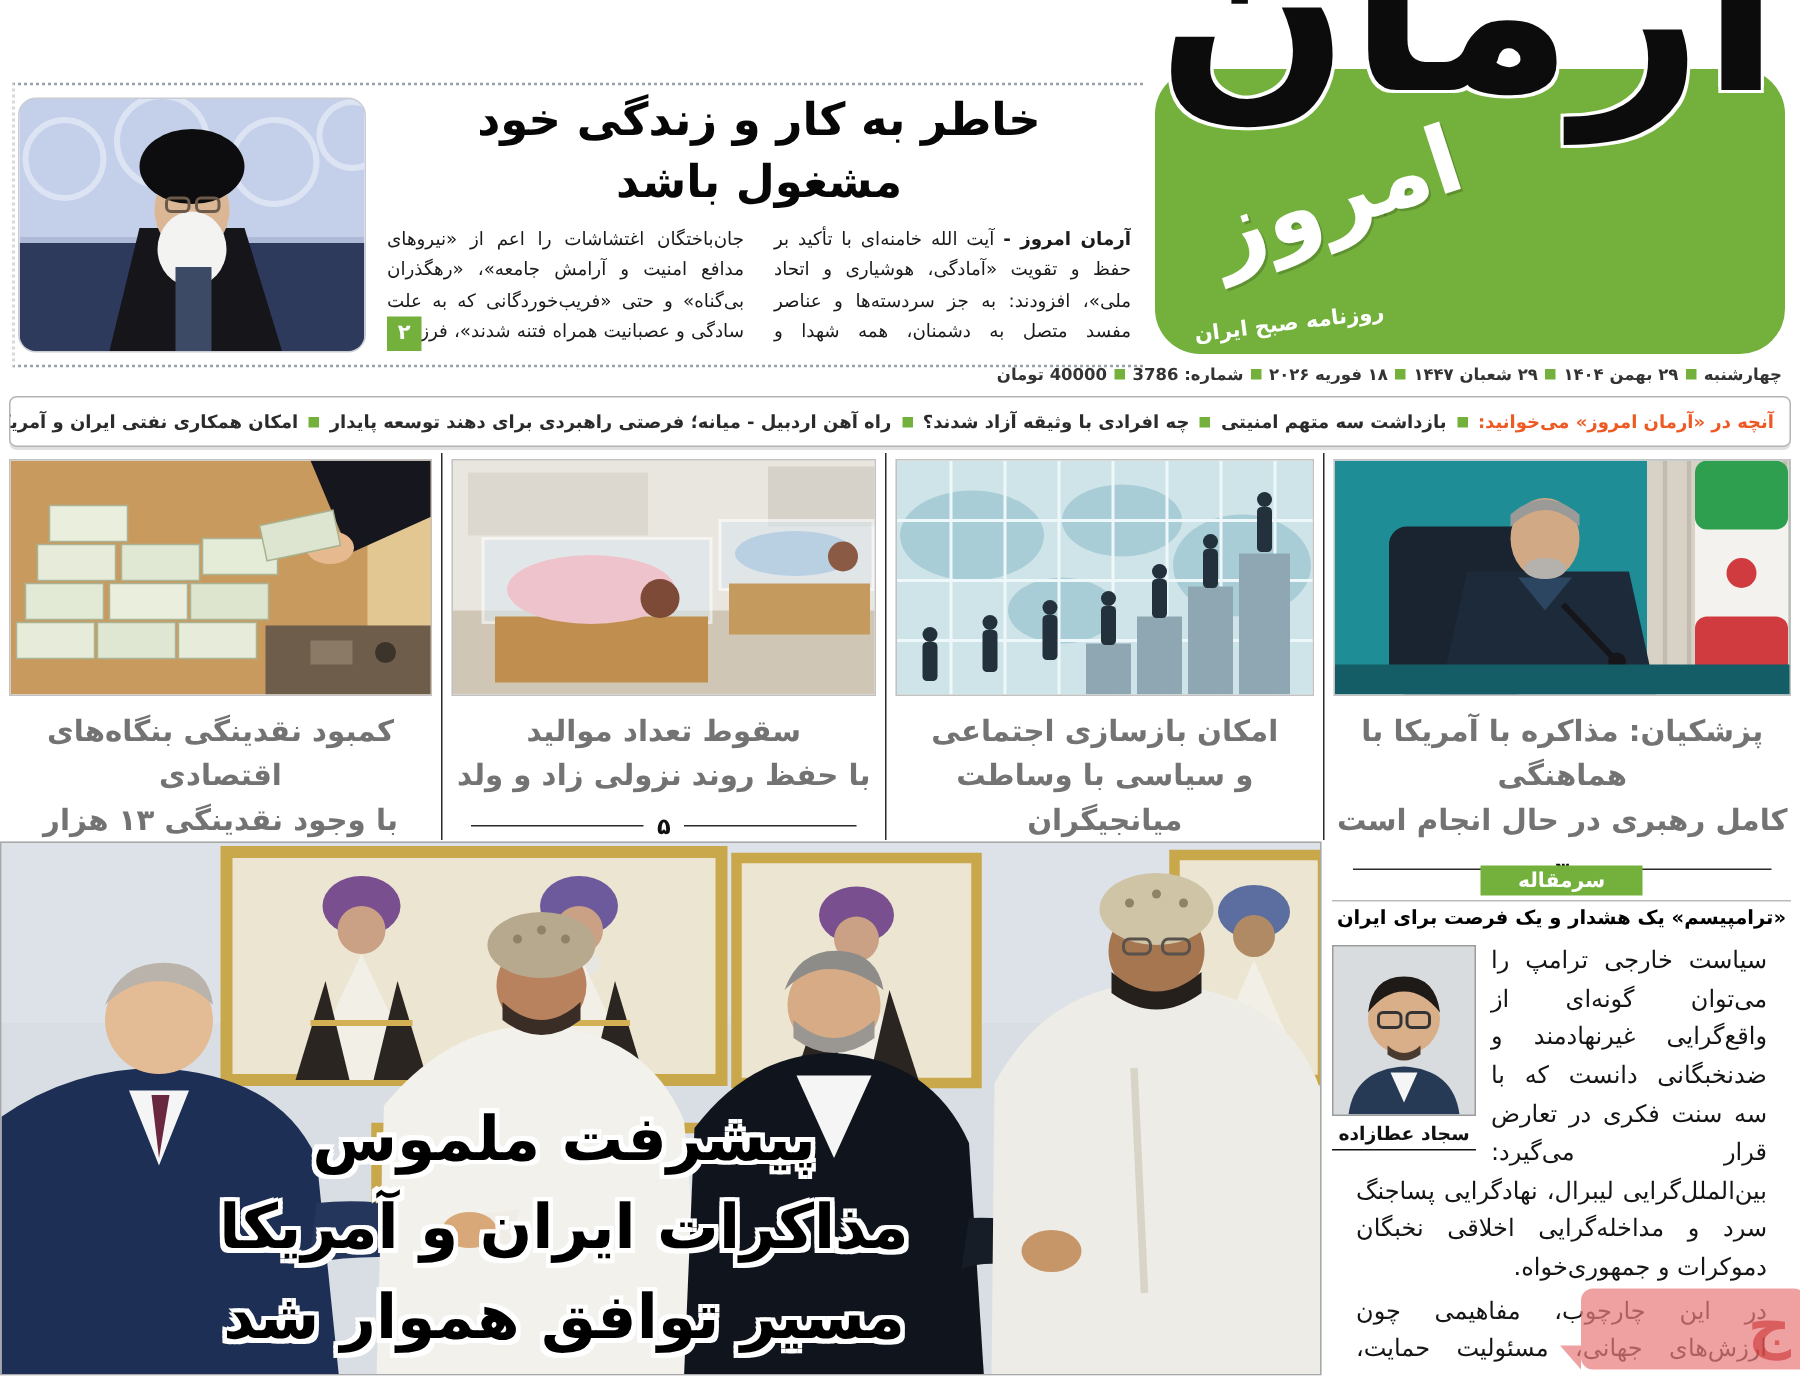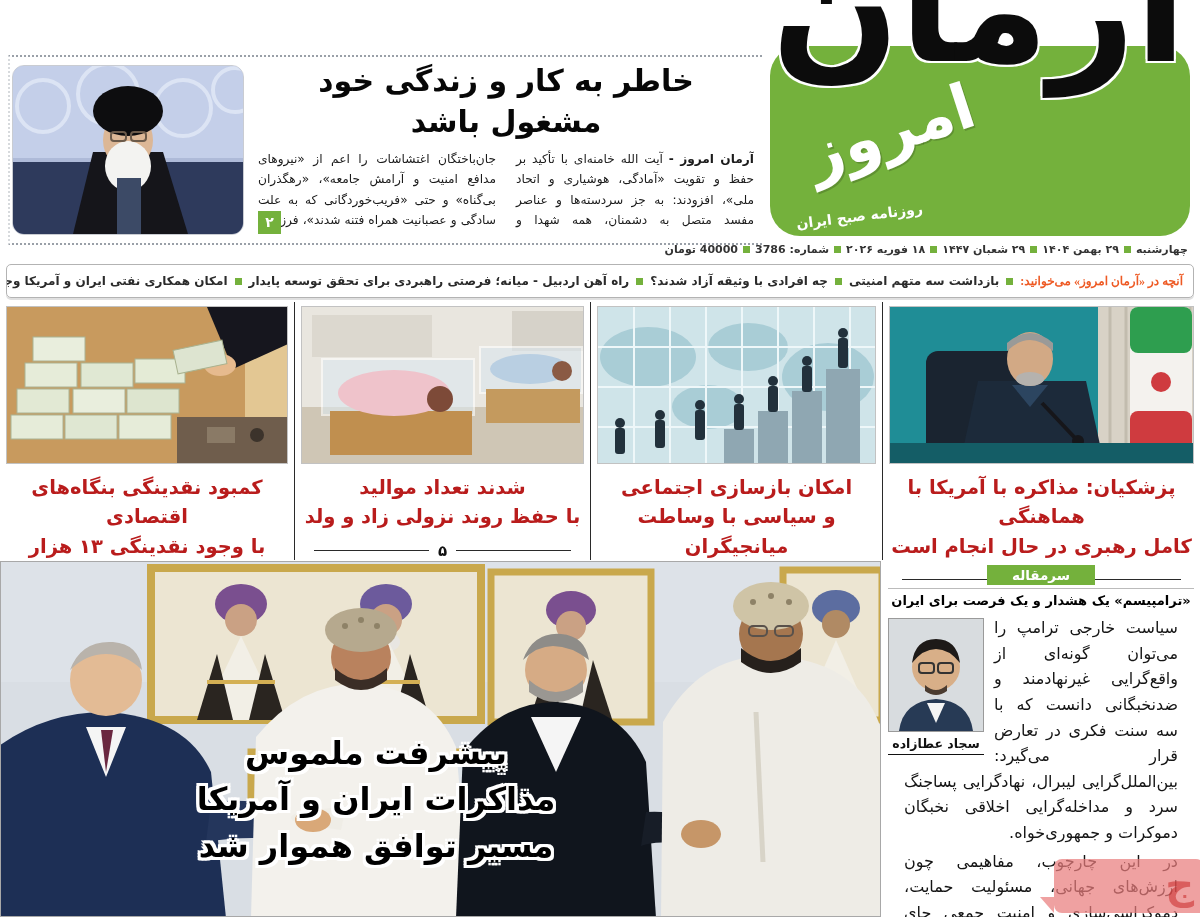--- a/index.html
+++ b/index.html
@@ -140,7 +140,7 @@
   <span class="sq"></span>
   <span class="t-item">چه افرادی با وثیقه آزاد شدند؟</span>
   <span class="sq"></span>
-  <span class="t-item">راه آهن اردبیل - میانه؛ فرصتی راهبردی برای تحقق توسعه پایدار</span>
+  <span class="t-item">راه آهن اردبیل - میانه؛ فرصتی راهبردی برای دهند توسعه پایدار</span>
   <span class="sq"></span>
   <span class="t-item">امکان همکاری نفتی ایران و آمریکا وجود دارد؟</span>
 

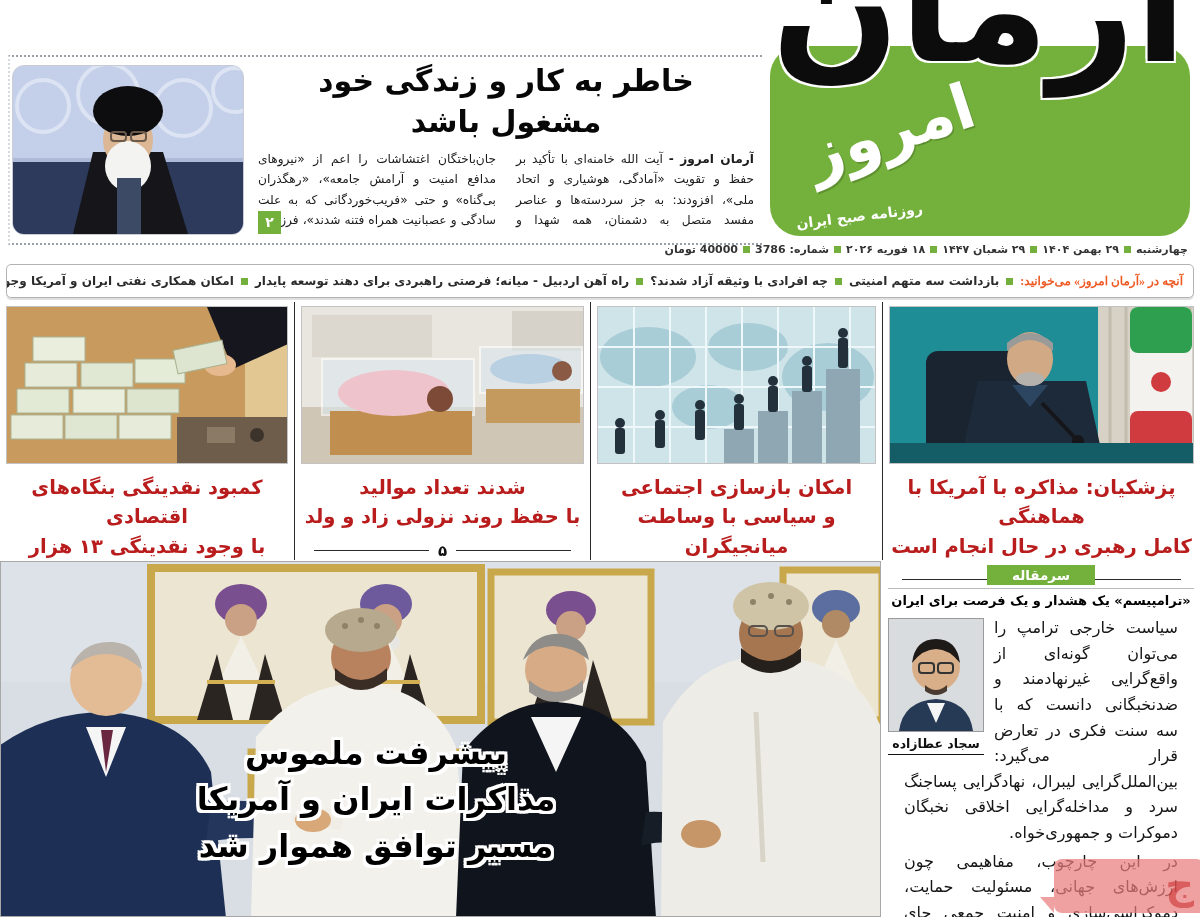--- a/index.html
+++ b/index.html
@@ -37,7 +37,7 @@
   #teaser{position:absolute;top:264px;left:6px;right:6px;height:32px;border:1px solid #b3b3b3;
     border-radius:5px;box-shadow:0 2px 0 #e0e0e0;display:flex;direction:rtl;align-items:center;
     padding:0 10px;gap:7px;font-size:12px;font-weight:bold;white-space:nowrap;overflow:hidden;}
-  .t-label{color:#ee5a24;flex:0 0 auto;font-family:Liberation Serif, serif;}
+  .t-label{color:#ee5a24;flex:0 0 auto;}
   .t-item{color:#2b2b2b;flex:0 0 auto;}
   
   #stories{position:absolute;top:302px;left:0;width:1200px;height:258px;display:flex;}

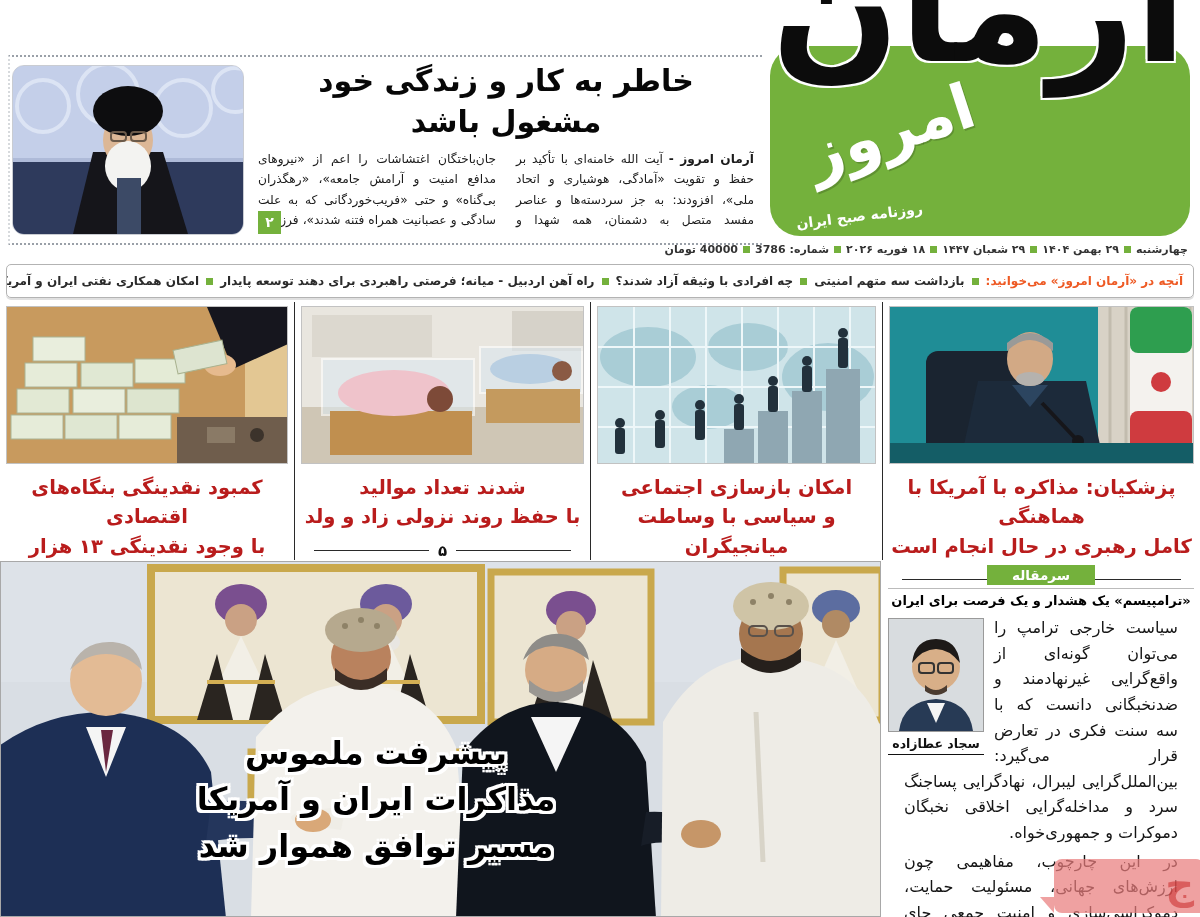--- a/index.html
+++ b/index.html
@@ -46,7 +46,7 @@
   .s0{width:294px;} .s1{width:296px;} .s2{width:292px;} .s3{width:318px;}
   .story .photo{height:156px;margin:2px 3px 0;border:1px solid #c2c2c2;overflow:hidden;background:#eee;}
   .story h2{margin:9px 2px 0;font-size:19.5px;font-weight:bold;text-align:center;
-    line-height:1.5;color:#b91c1c;direction:rtl;}
+    line-height:1.5;color:#737373;direction:rtl;}
   .pagenum{display:flex;align-items:center;margin:10px 16px 0;}
   .pagenum::before,.pagenum::after{content:"";flex:1;height:1px;background:#2a2a2a;}
   .pagenum span{margin:0 9px;font-size:15px;font-weight:bold;color:#111;}

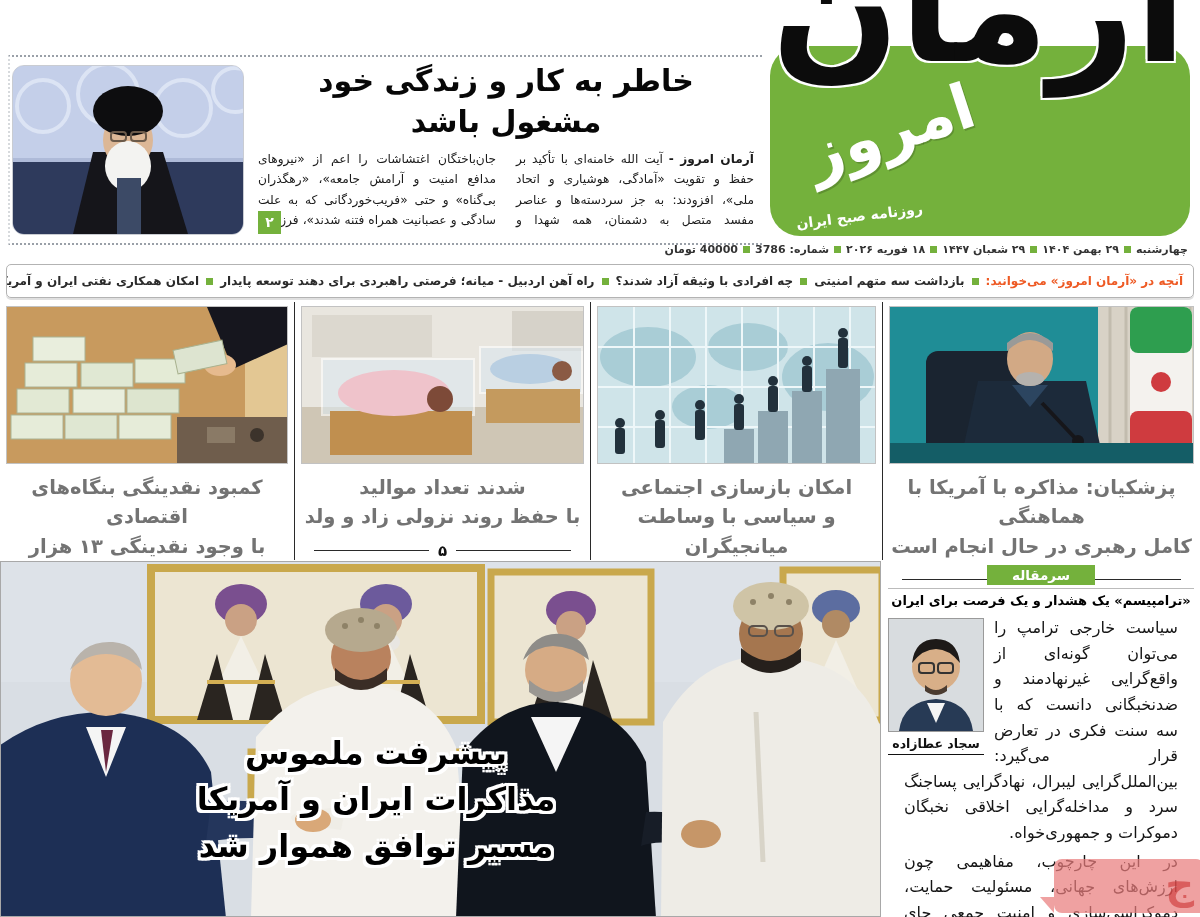--- a/index.html
+++ b/index.html
@@ -200,7 +200,7 @@
       </svg>
     </div>
     <h2>
-      <div>شدند تعداد موالید</div>
+      <div>سقوط تعداد موالید</div>
       <div>با حفظ روند نزولی زاد و ولد</div>
     </h2>
     <div class="pagenum">

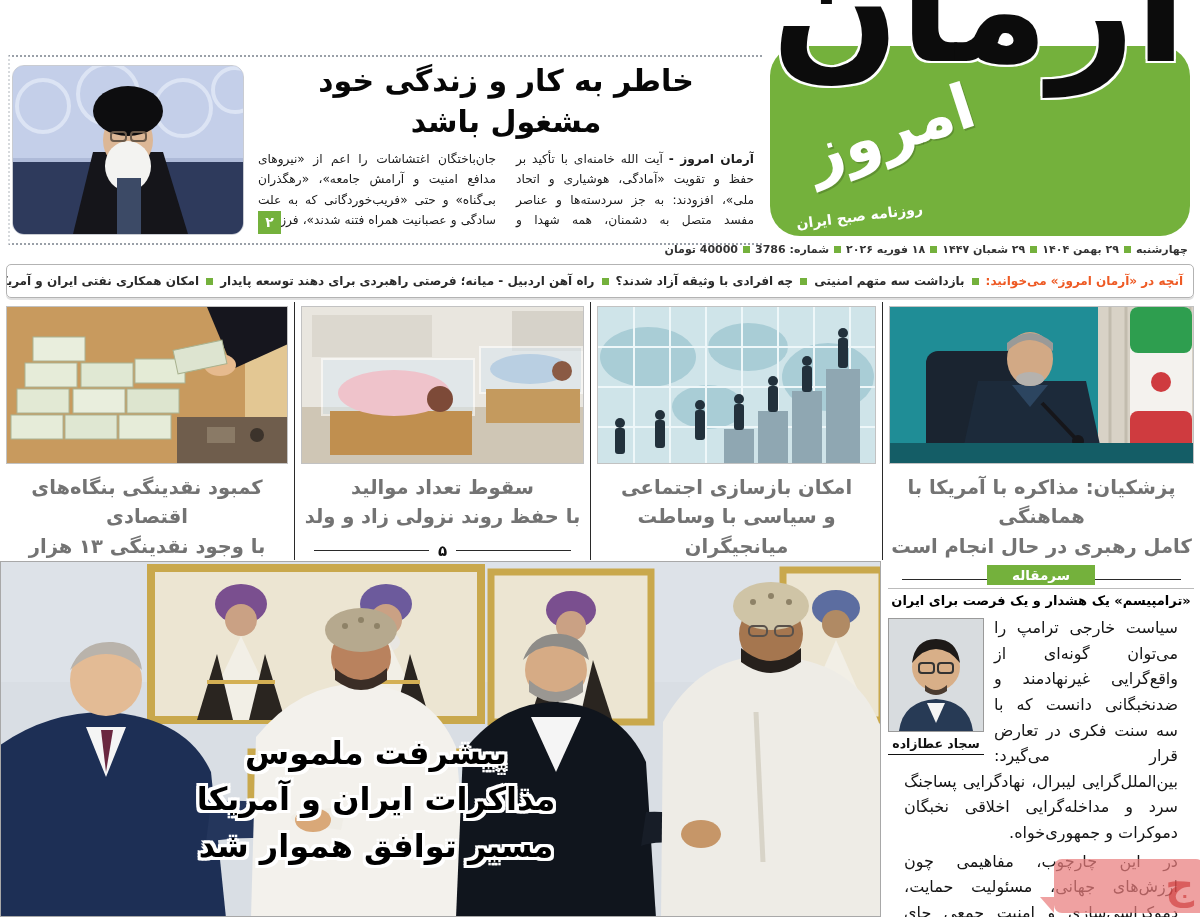--- a/index.html
+++ b/index.html
@@ -58,7 +58,7 @@
     text-shadow:-3px -3px 0 #fff,3px -3px 0 #fff,-3px 3px 0 #fff,3px 3px 0 #fff,
                  0 -3px 0 #fff,0 3px 0 #fff,-3px 0 0 #fff,3px 0 0 #fff;}
   #editorial{position:absolute;top:561px;left:888px;width:306px;height:356px;direction:rtl;}
-  .ed-tag{width:108px;height:20px;margin:4px auto 3px;background:#74b13c;color:#fff;
+  .ed-tag{width:108px;height:20px;margin:16px auto 3px;background:#74b13c;color:#fff;
     font-size:13.5px;font-weight:bold;text-align:center;line-height:20px;}
   .ed-rule{height:1px;background:#bbb;margin:2px 0 3px;}
   .ed-title{font-size:13px;font-weight:bold;text-align:center;color:#000;margin:2px 0 5px;line-height:1.4;}

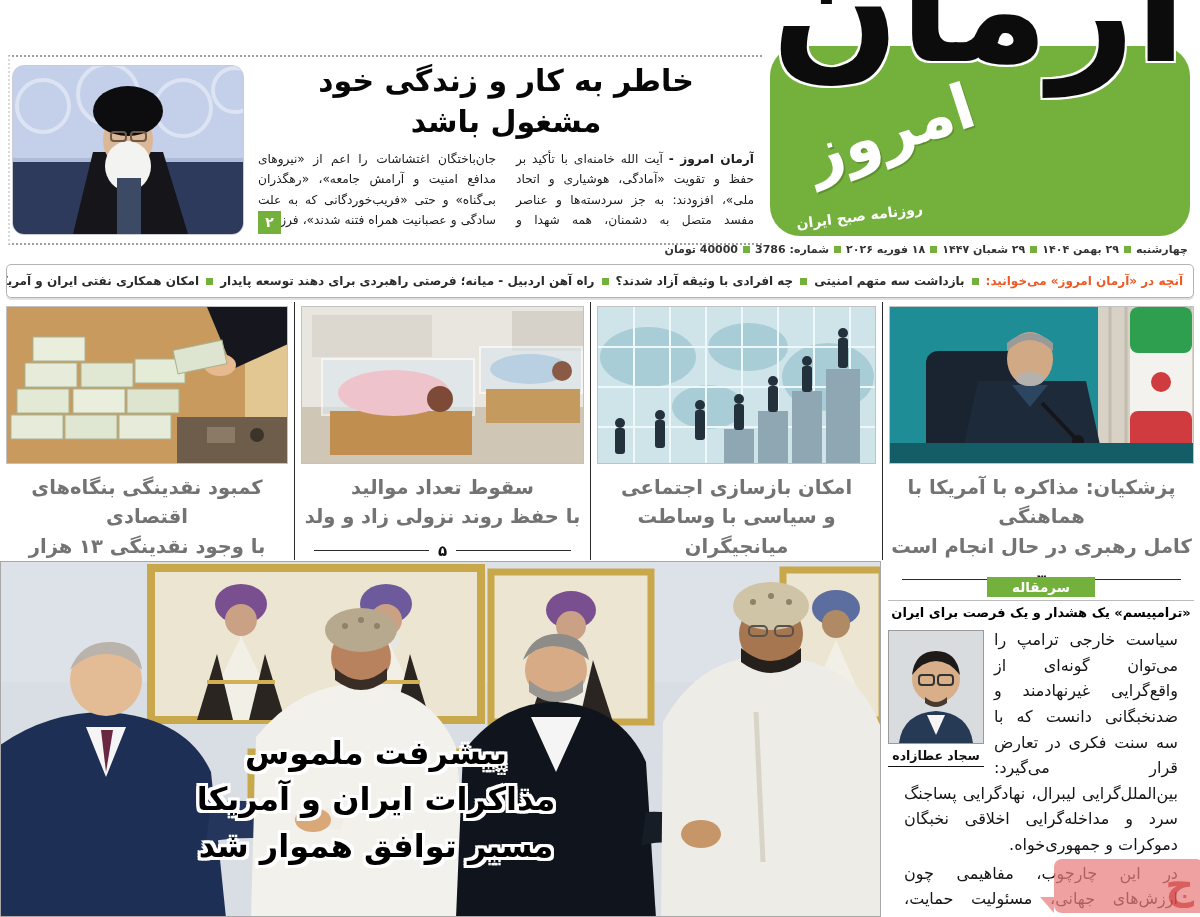--- a/index.html
+++ b/index.html
@@ -54,7 +54,7 @@
   #main-photo{position:absolute;top:561px;left:0;width:881px;height:356px;
     border:1px solid #a8a8a8;box-sizing:border-box;overflow:hidden;background:#d9dee4;}
   .overlay-headline{position:absolute;left:80px;top:168px;width:590px;text-align:center;
-    direction:rtl;font-weight:bold;color:#000;font-size:32px;line-height:1.45;
+    direction:rtl;font-weight:bold;color:#000;font-size:41px;line-height:1.45;
     text-shadow:-3px -3px 0 #fff,3px -3px 0 #fff,-3px 3px 0 #fff,3px 3px 0 #fff,
                  0 -3px 0 #fff,0 3px 0 #fff,-3px 0 0 #fff,3px 0 0 #fff;}
   #editorial{position:absolute;top:561px;left:888px;width:306px;height:356px;direction:rtl;}

